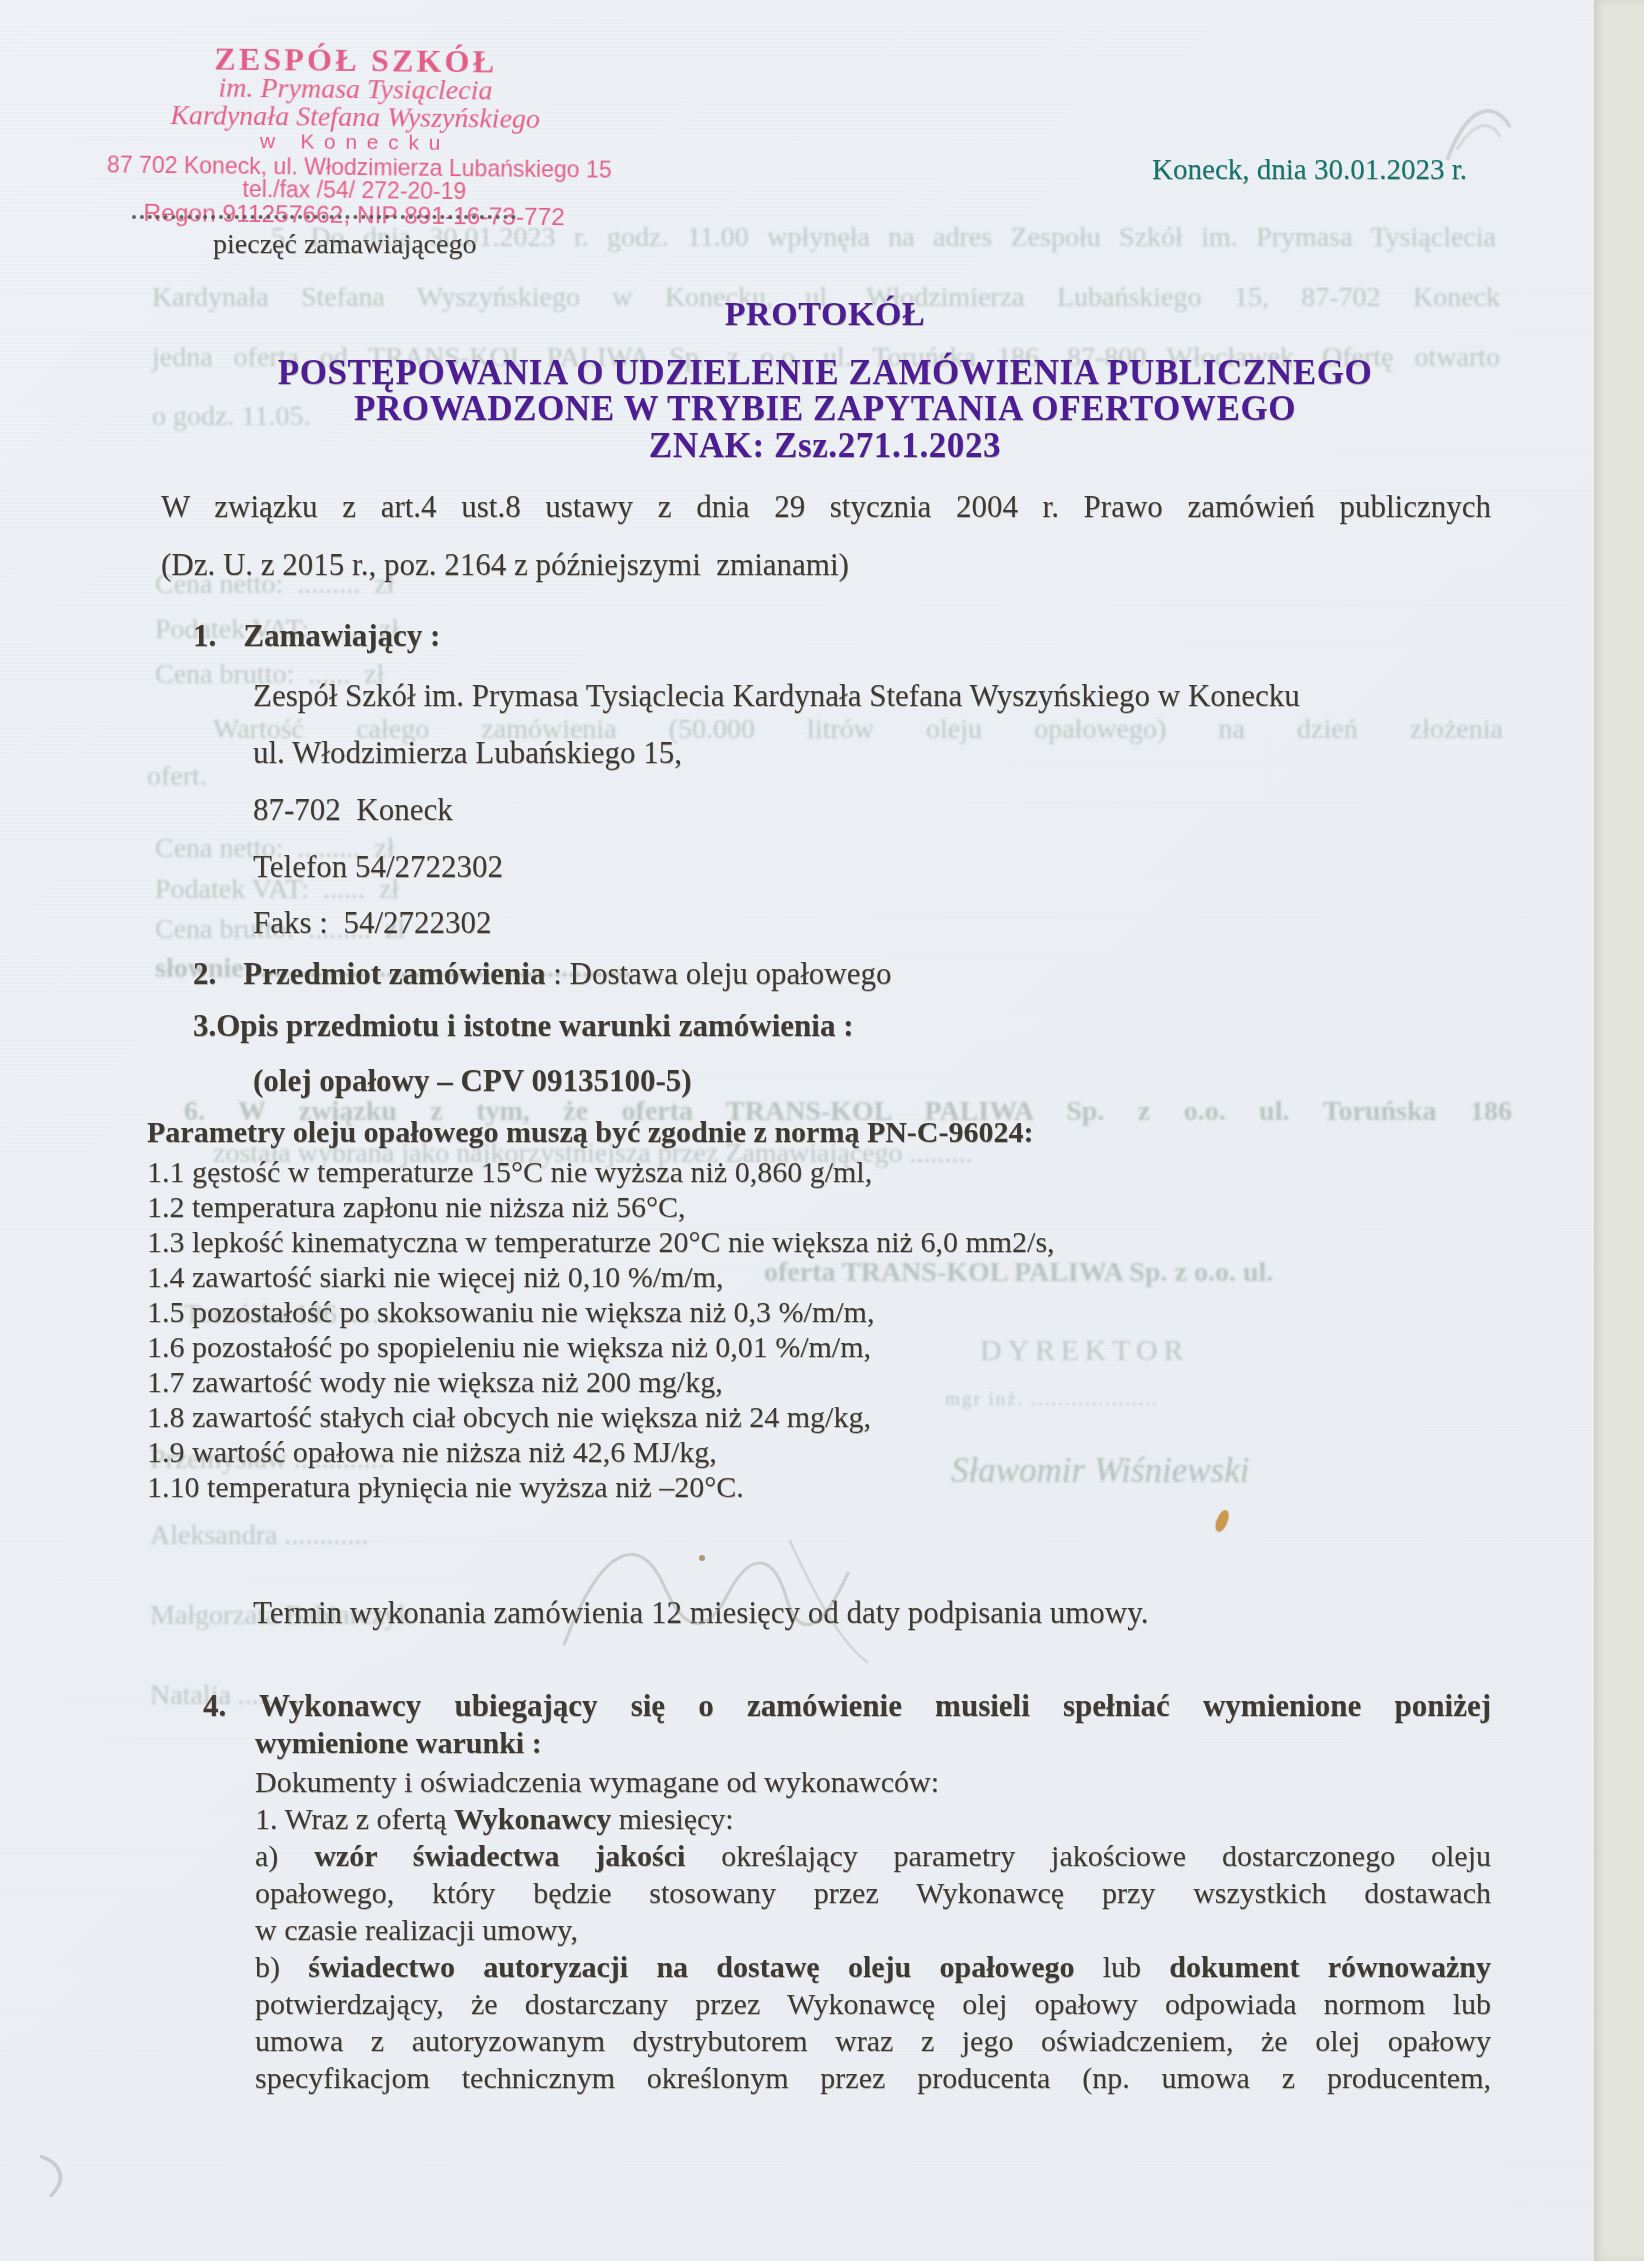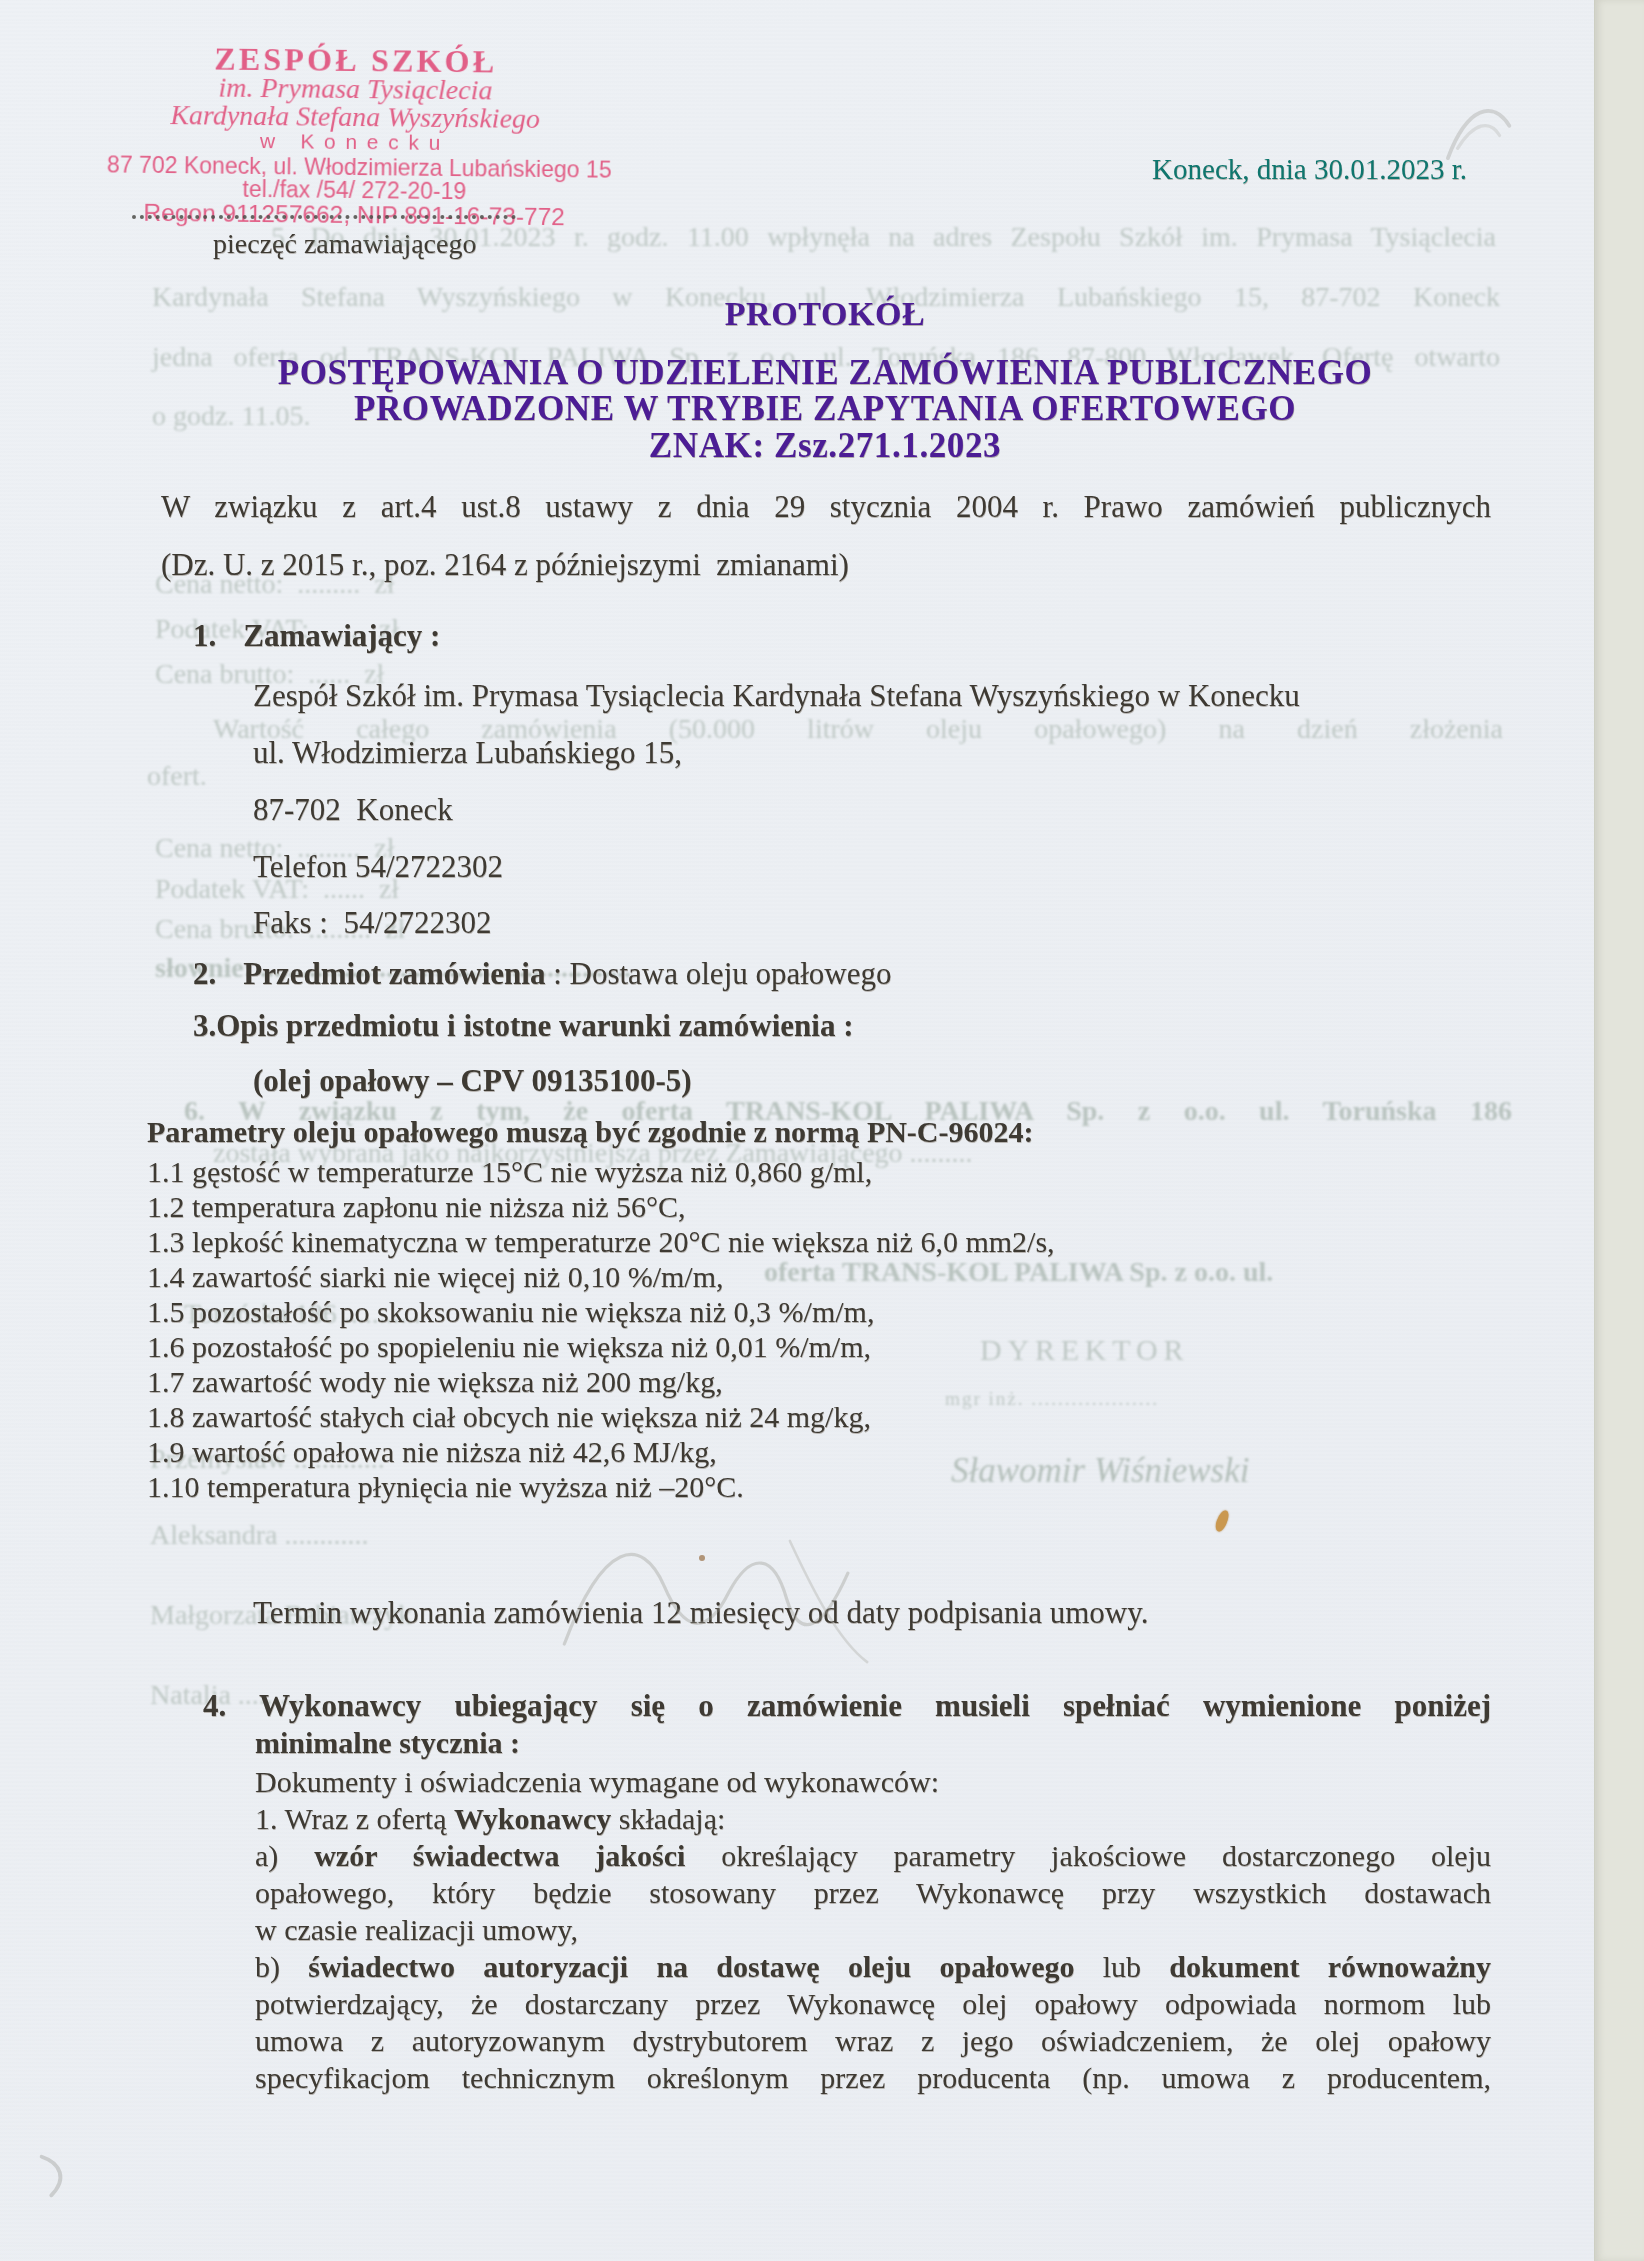--- a/index.html
+++ b/index.html
@@ -158,7 +158,7 @@
 <div class="ln" style="left:253px;top:1595px;">Termin wykonania zamówienia 12 miesięcy od daty podpisania umowy.</div>
 
 <div class="ln b just" style="left:203px;top:1688px;width:1288px;"><span>4.</span> <span>Wykonawcy ubiegający się o zamówienie musieli spełniać wymienione poniżej</span></div>
-<div class="ln b" style="left:255px;top:1726px;font-size:30px;">minimalne stycznia :</div>
+<div class="ln b" style="left:255px;top:1726px;font-size:30px;">wymienione warunki :</div>
 
 <div class="sec4body">
   <div class="row">Dokumenty i oświadczenia wymagane od wykonawców:</div>

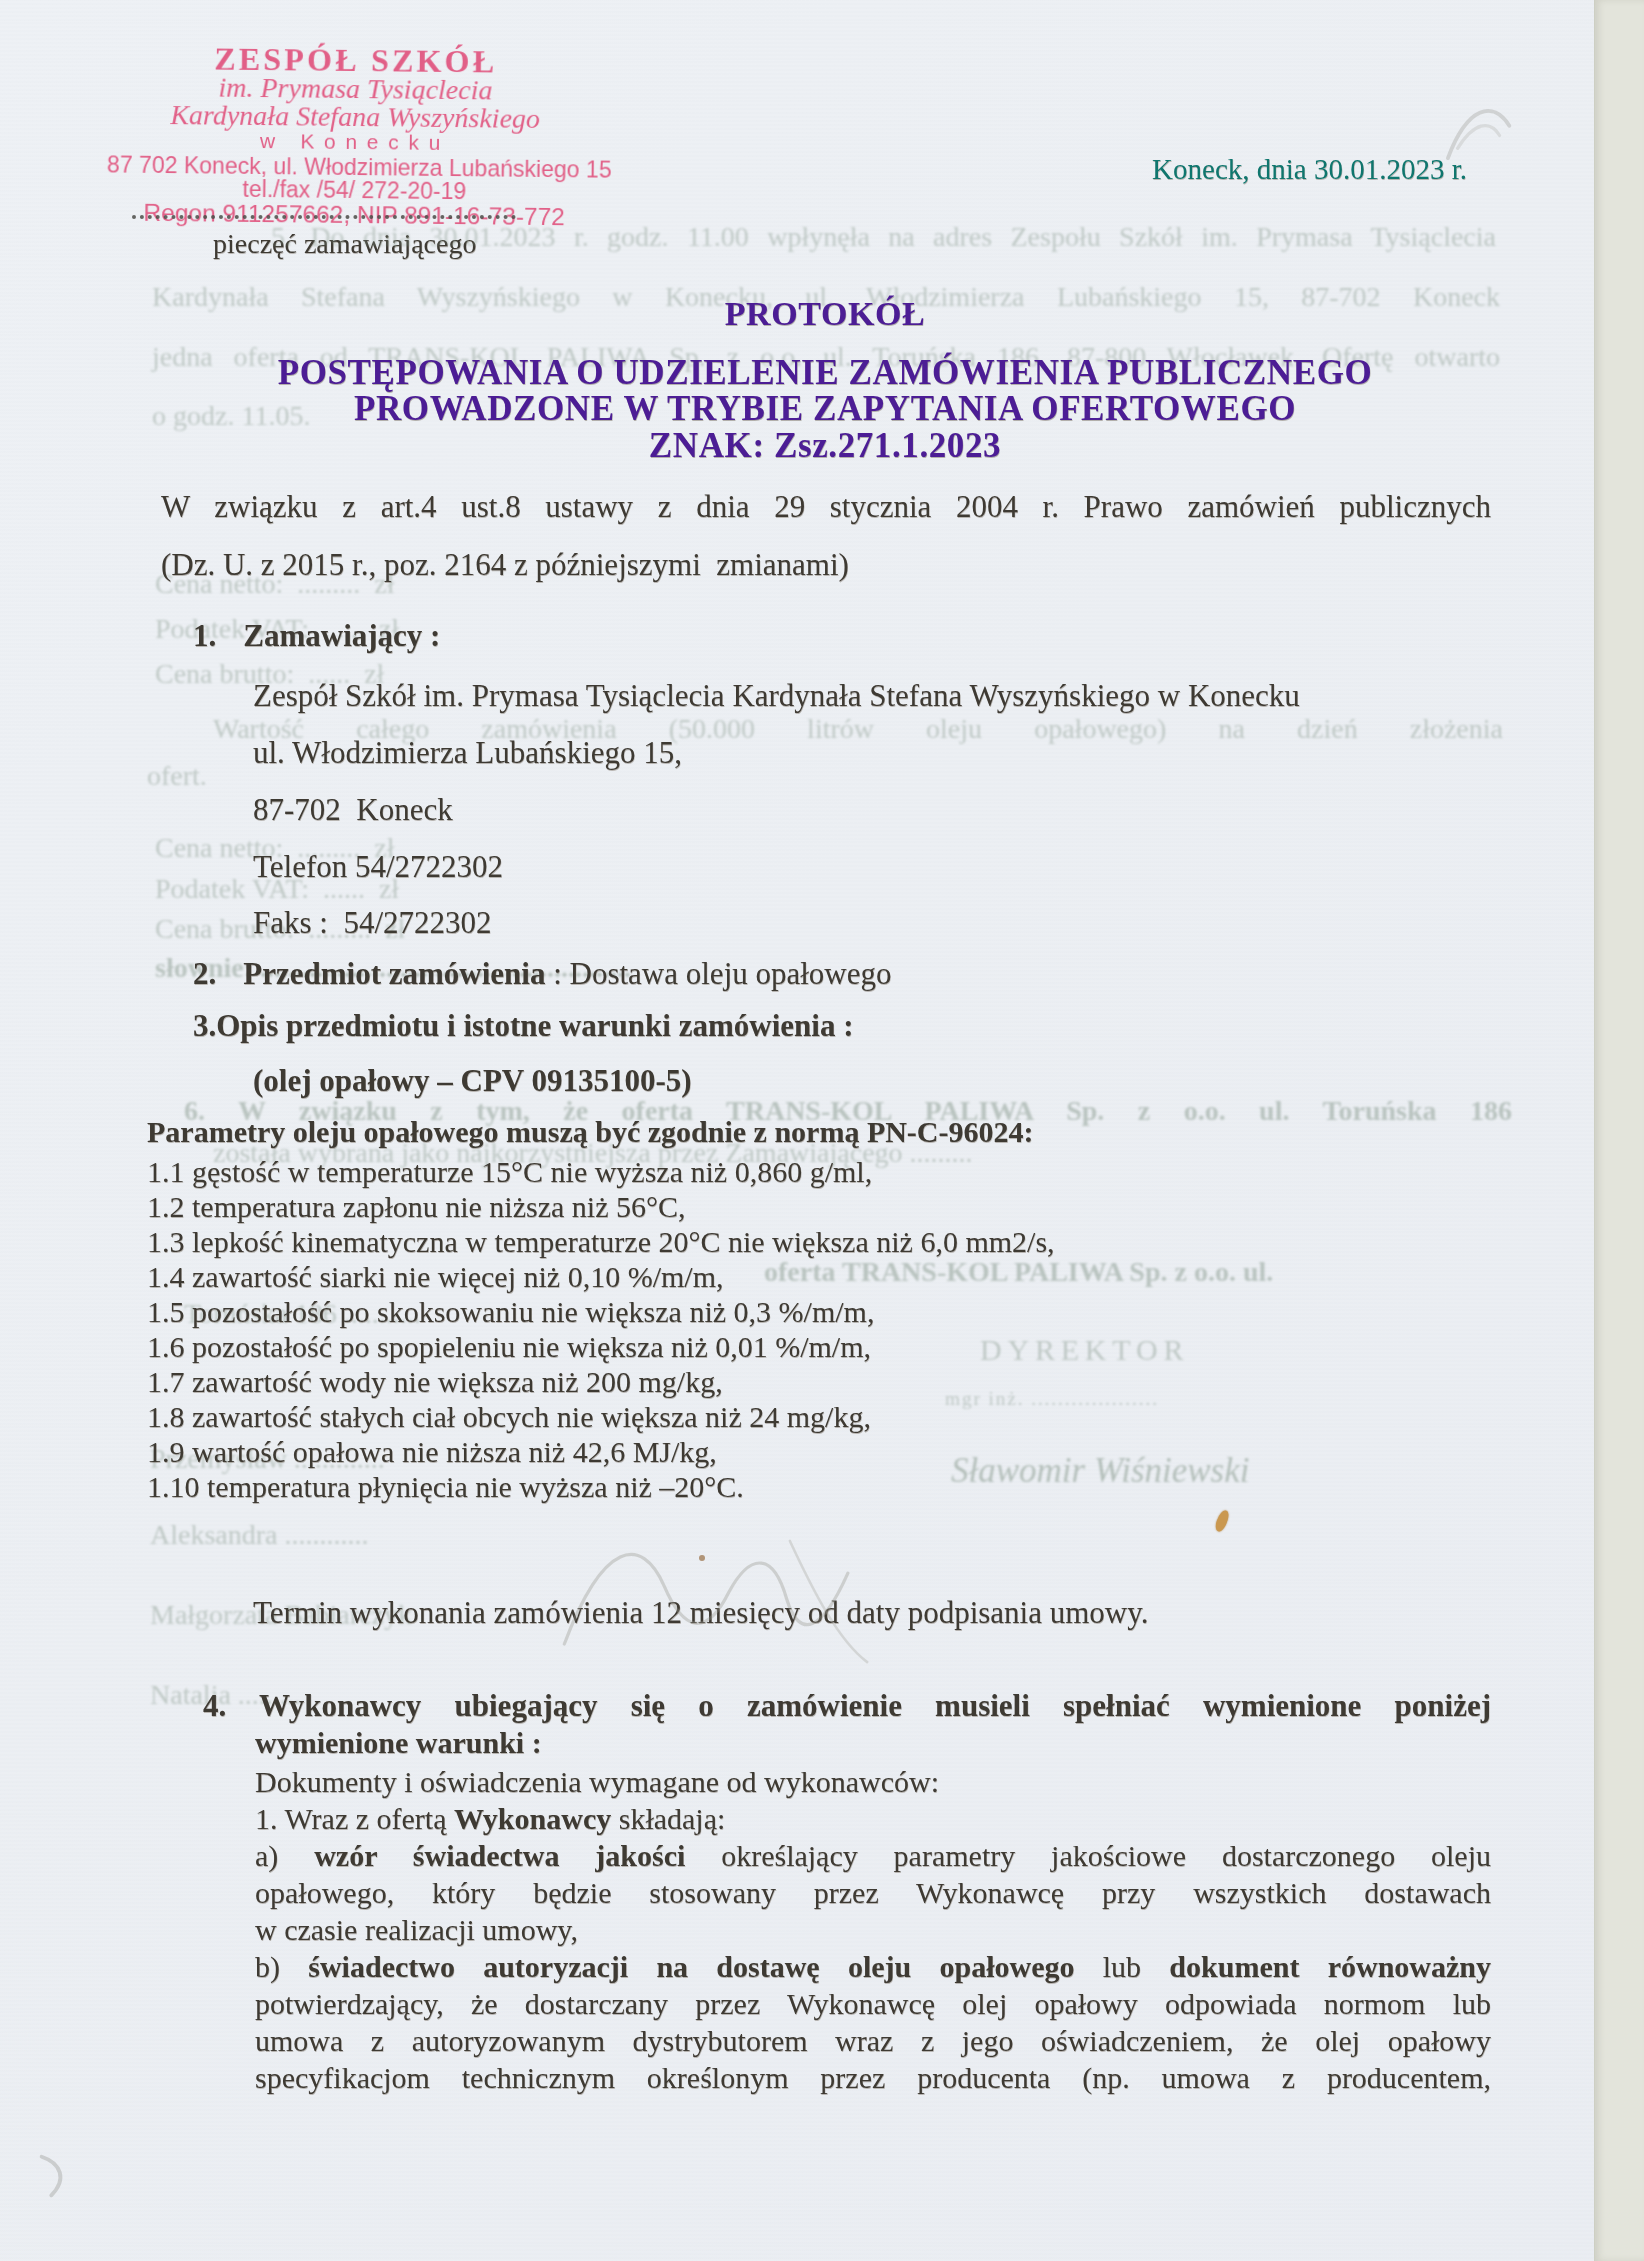--- a/index.html
+++ b/index.html
@@ -162,7 +162,7 @@
 
 <div class="sec4body">
   <div class="row">Dokumenty i oświadczenia wymagane od wykonawców:</div>
-  <div class="row"><span>1. Wraz z ofertą </span><span class="b">Wykonawcy</span><span> składają:</span></div>
+  <div class="row"><span>1. Wraz z ofertą </span><span class="b">Wykonawcy</span><span> miesięcy:</span></div>
   <div class="row jl"><span>a) </span><span class="b">wzór świadectwa jakości</span><span> określający parametry jakościowe dostarczonego oleju</span></div>
   <div class="row jl">opałowego, który będzie stosowany przez Wykonawcę przy wszystkich dostawach</div>
   <div class="row">w czasie realizacji umowy,</div>

